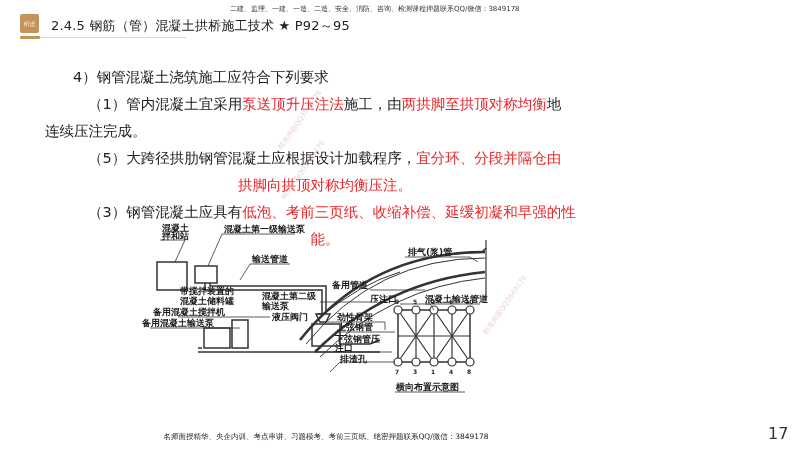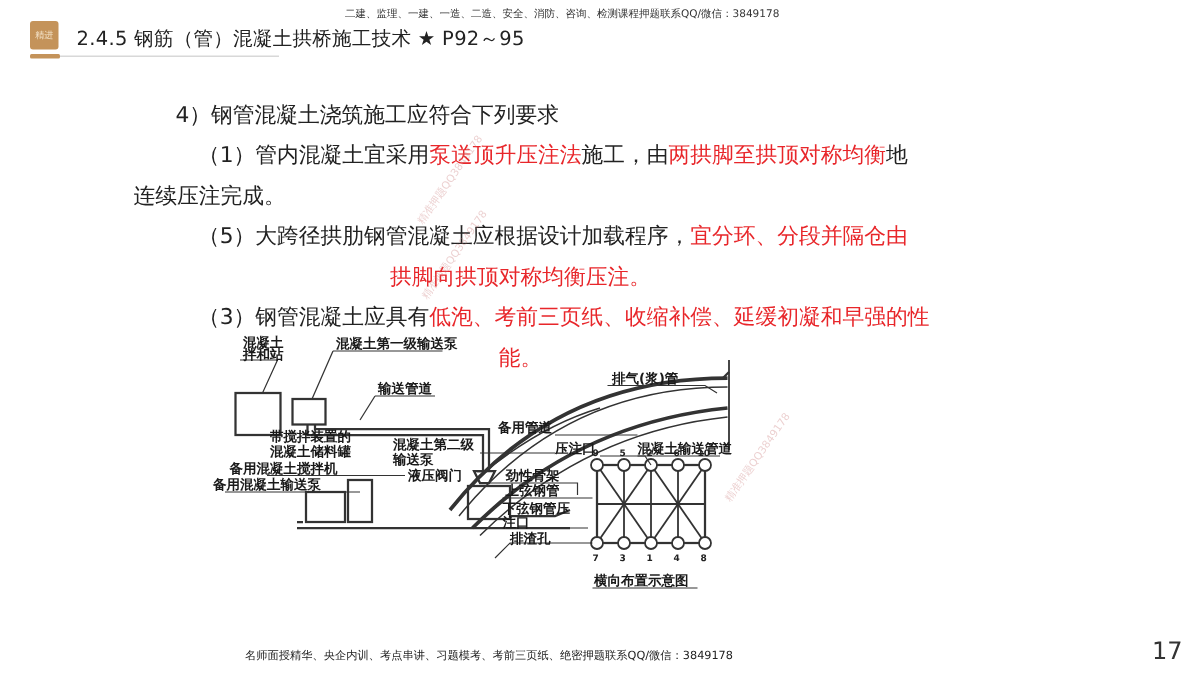--- a/index.html
+++ b/index.html
@@ -15,7 +15,7 @@
   .top-note { position: absolute; left: 230px; top: 4px; font-size: 7px; color: #333; white-space: nowrap; }
 
   .content { position: absolute; left: 45px; top: 64px; width: 560px; font-size: 14.5px; line-height: 27px; color: #222; }
-  .content p { white-space: nowrap; margin-left: 44px; }
+  .content p { white-space: nowrap; }
   .indent1 { padding-left: 43px; }
   .indent2 { padding-left: 28px; }
   .red { color: #e8262a; text-align: center; }

